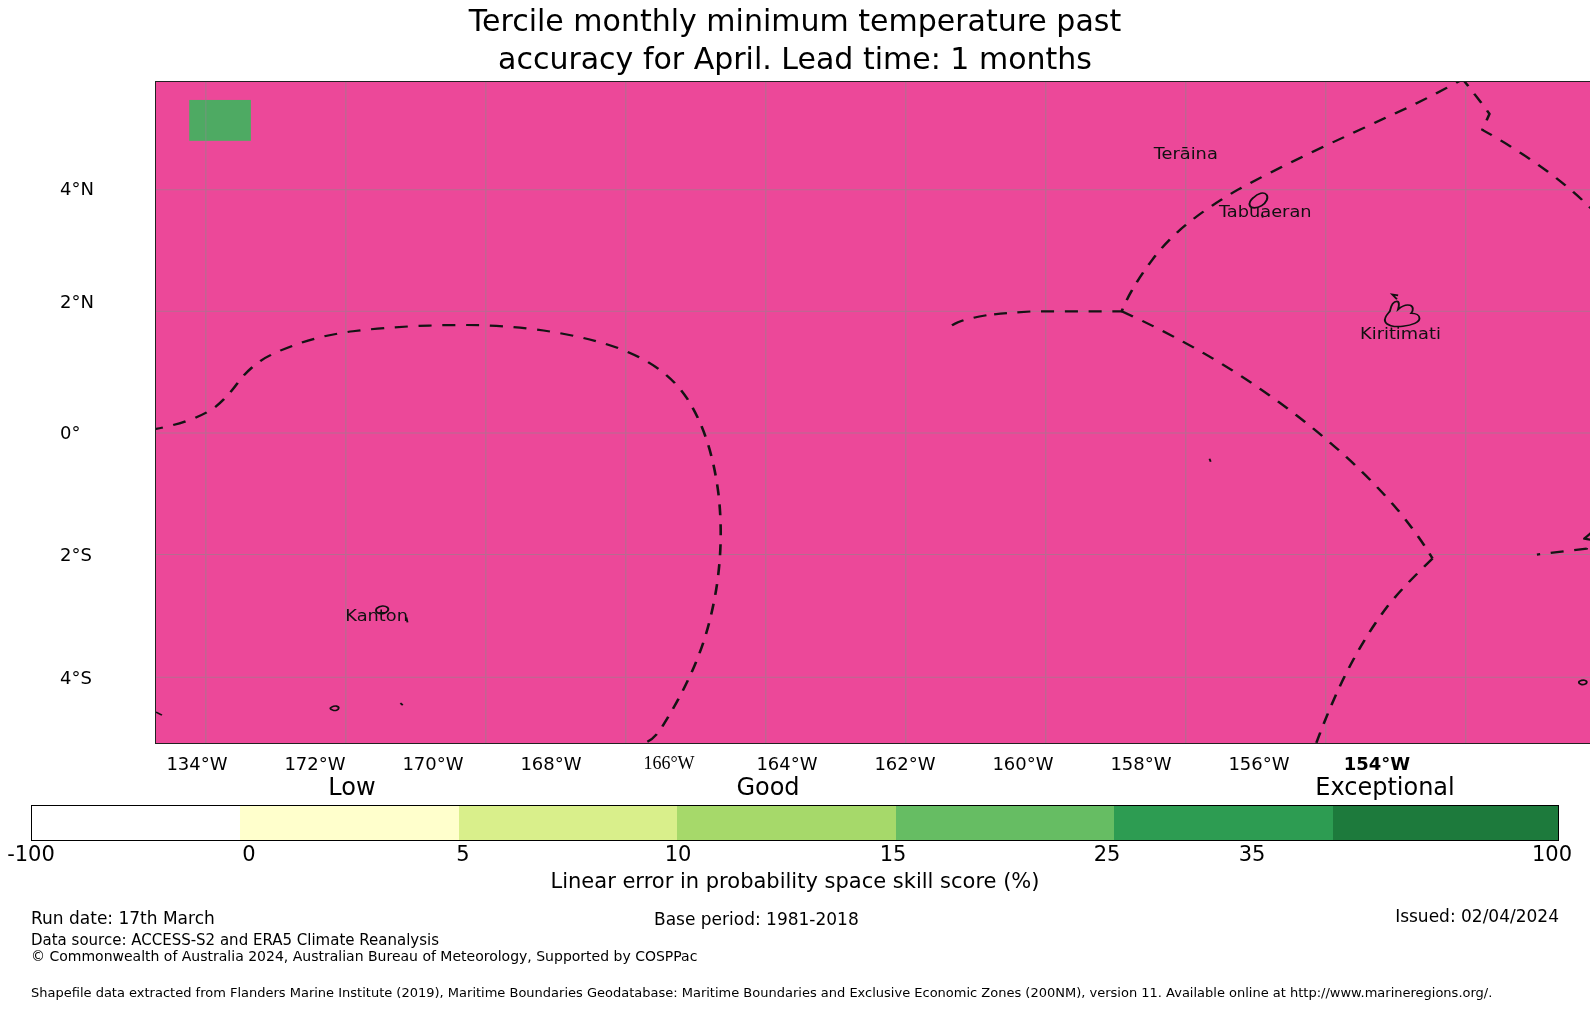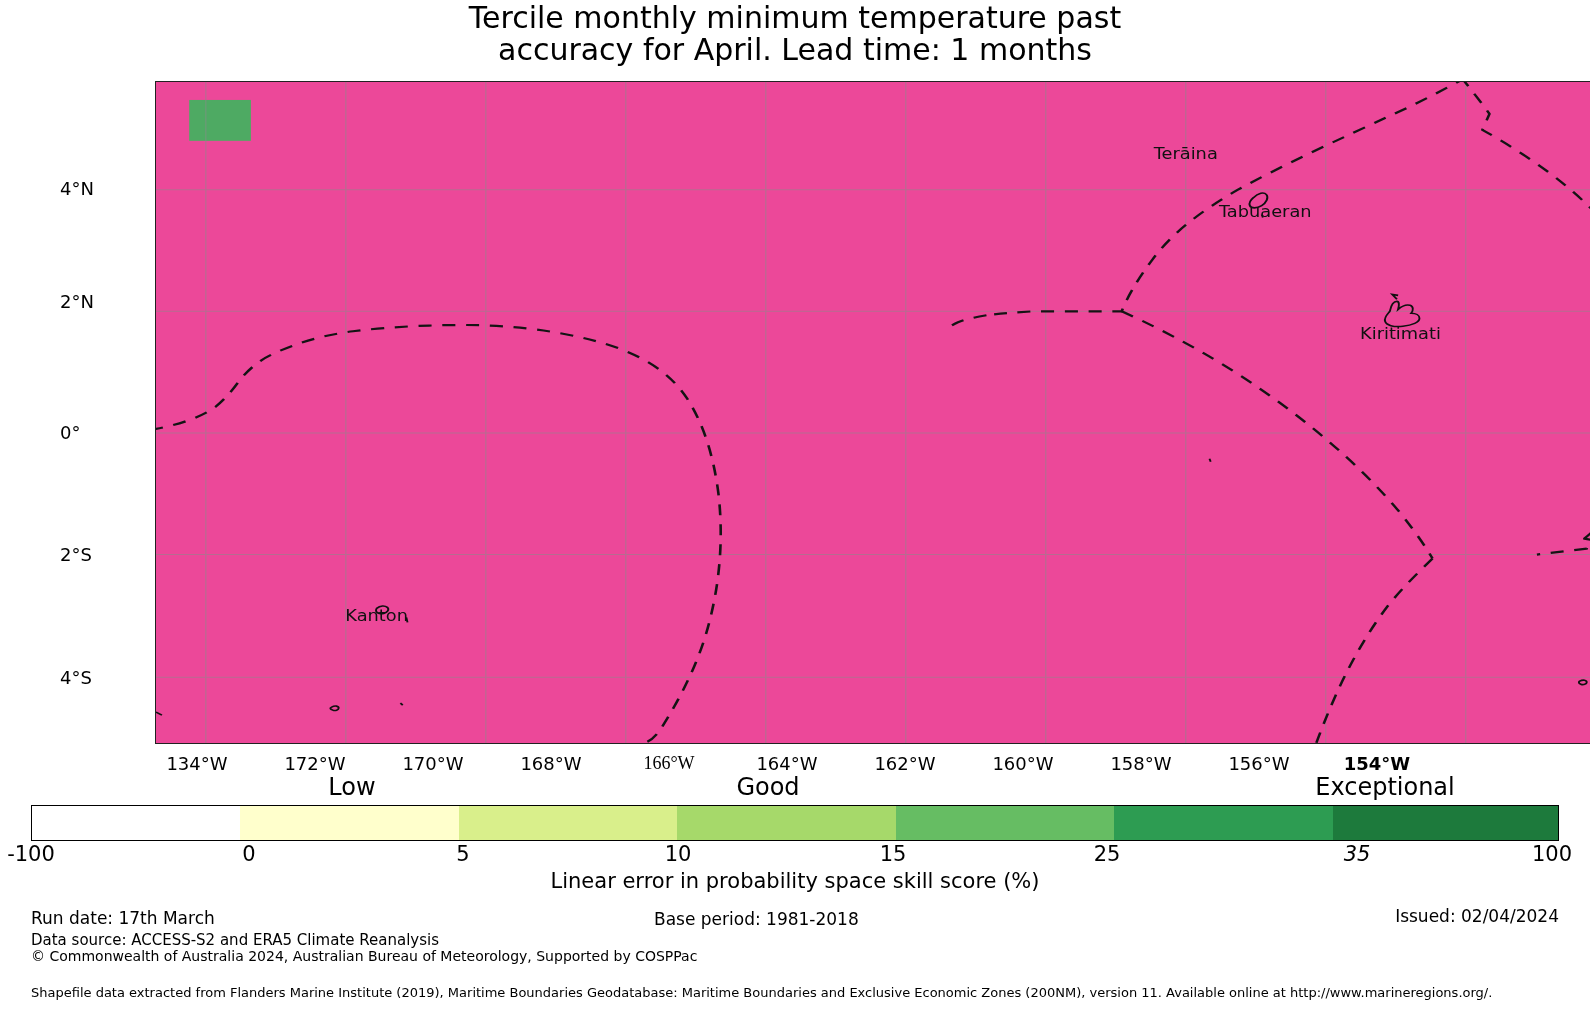--- a/index.html
+++ b/index.html
@@ -24,7 +24,7 @@
     width: 1590px;
     text-align: center;
     font-size: 30px;
-    line-height: 32px;
+    line-height: 38px;
     color: #000;
     white-space: pre-line;
   }

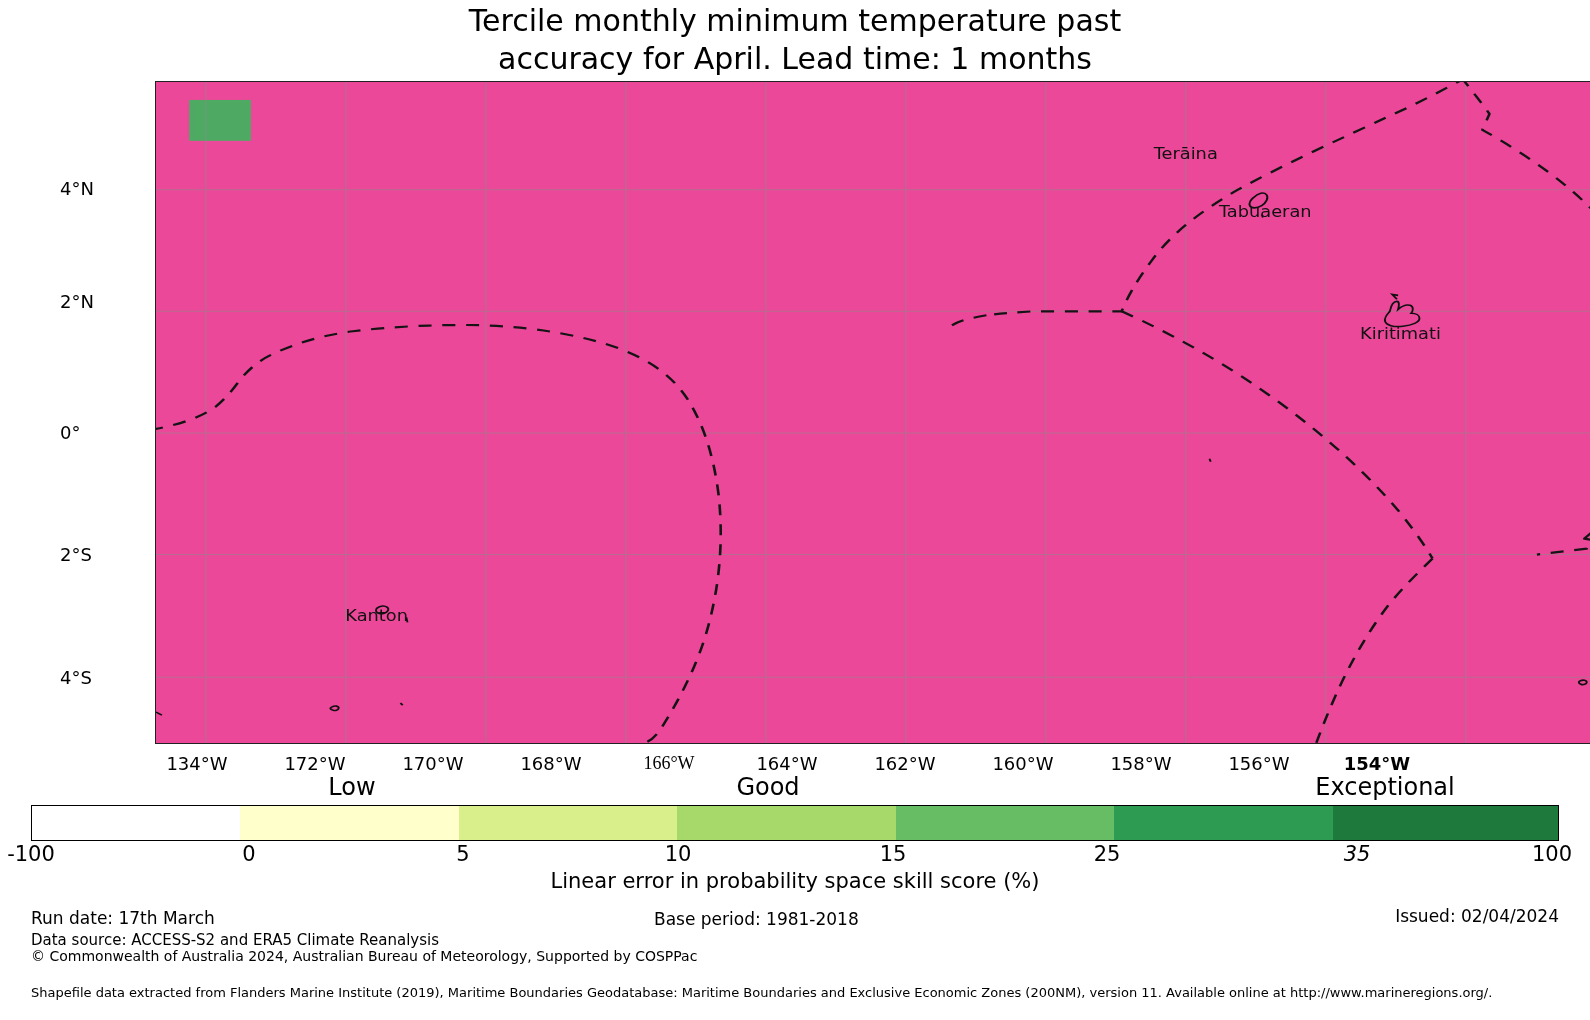--- a/index.html
+++ b/index.html
@@ -258,7 +258,7 @@
 <div class="cbtick" style="left:678px;">10</div>
 <div class="cbtick" style="left:893px;">15</div>
 <div class="cbtick" style="left:1107px;">25</div>
-<div class="cbtick" style="left:1357px;font-style:italic;">35</div>
+<div class="cbtick" style="left:1252px;">35</div>
 <div class="cbtick" style="left:1552px;">100</div>
 
 <div id="cb-axis-label">Linear error in probability space skill score (%)</div>

